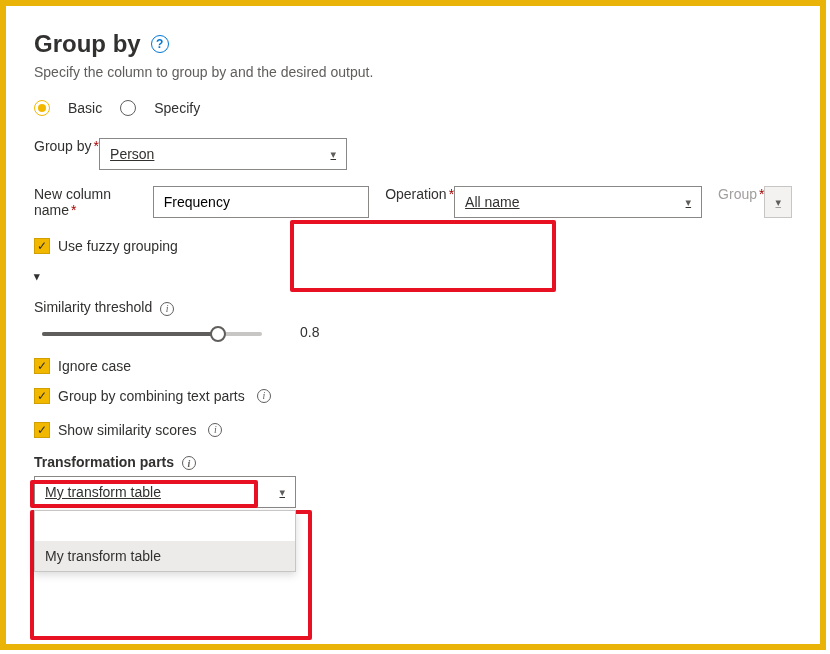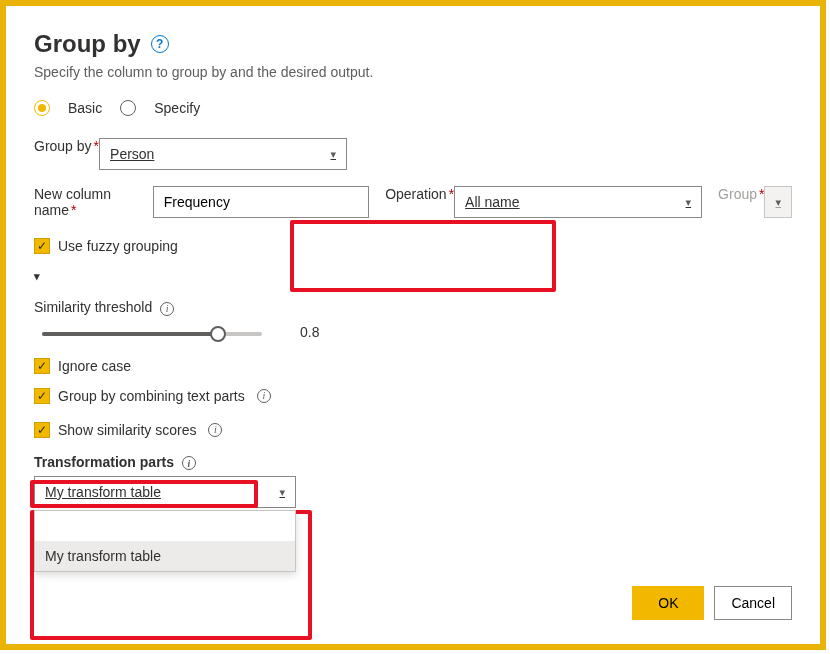--- a/index.html
+++ b/index.html
@@ -366,10 +366,6 @@
     </div>
   </div>
 
-  <div class="footer">
-    <button class="btn primary">OK</button>
-    <button class="btn">Cancel</button>
-  </div>
 
   <div class="highlight-red" style="top:214px; left:284px; width:266px; height:72px;"></div>
   <div class="highlight-red" style="top:474px; left:24px; width:228px; height:28px;"></div>

